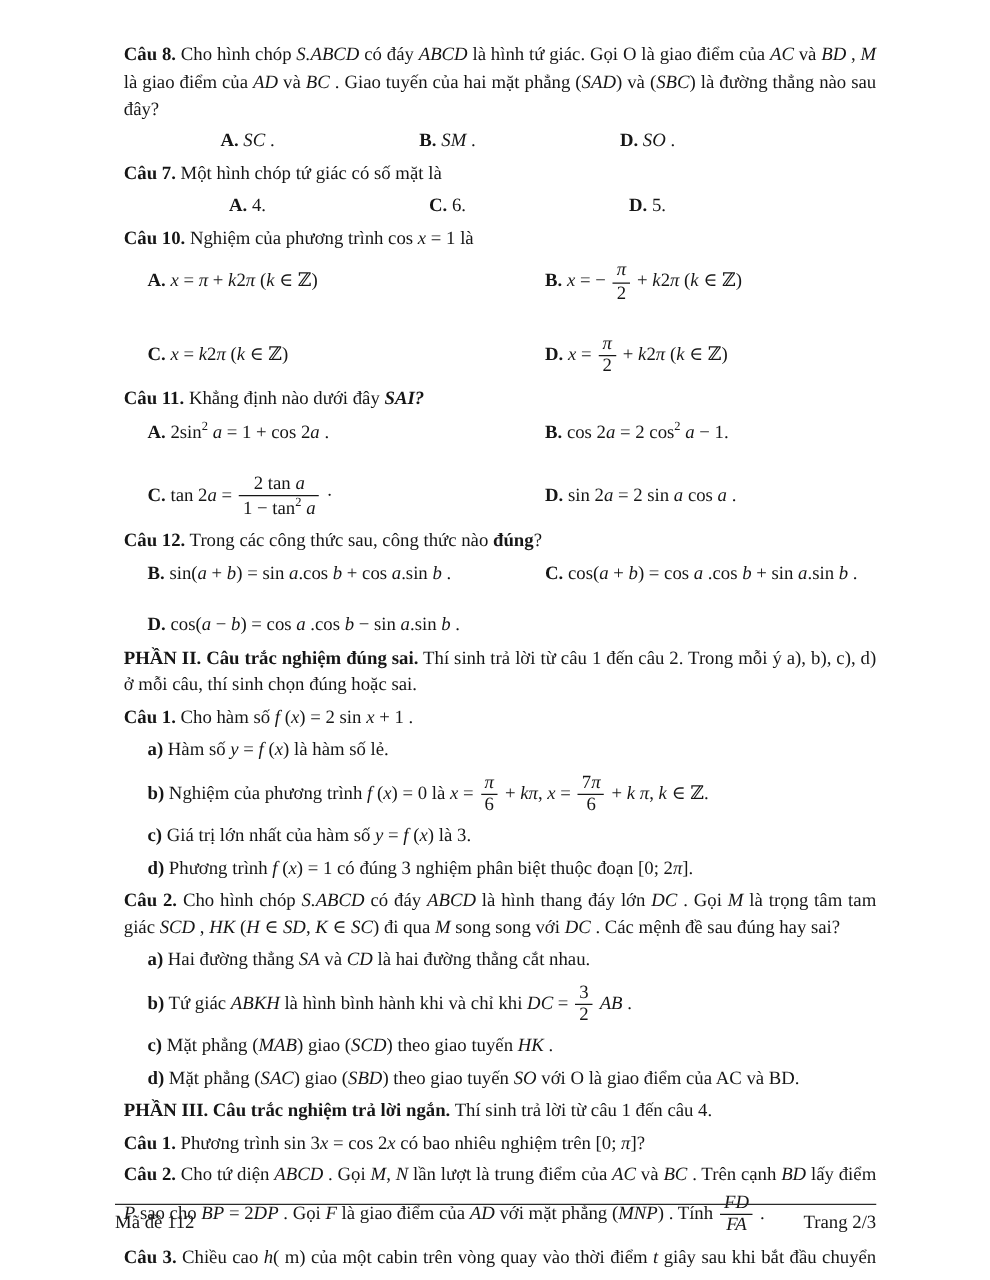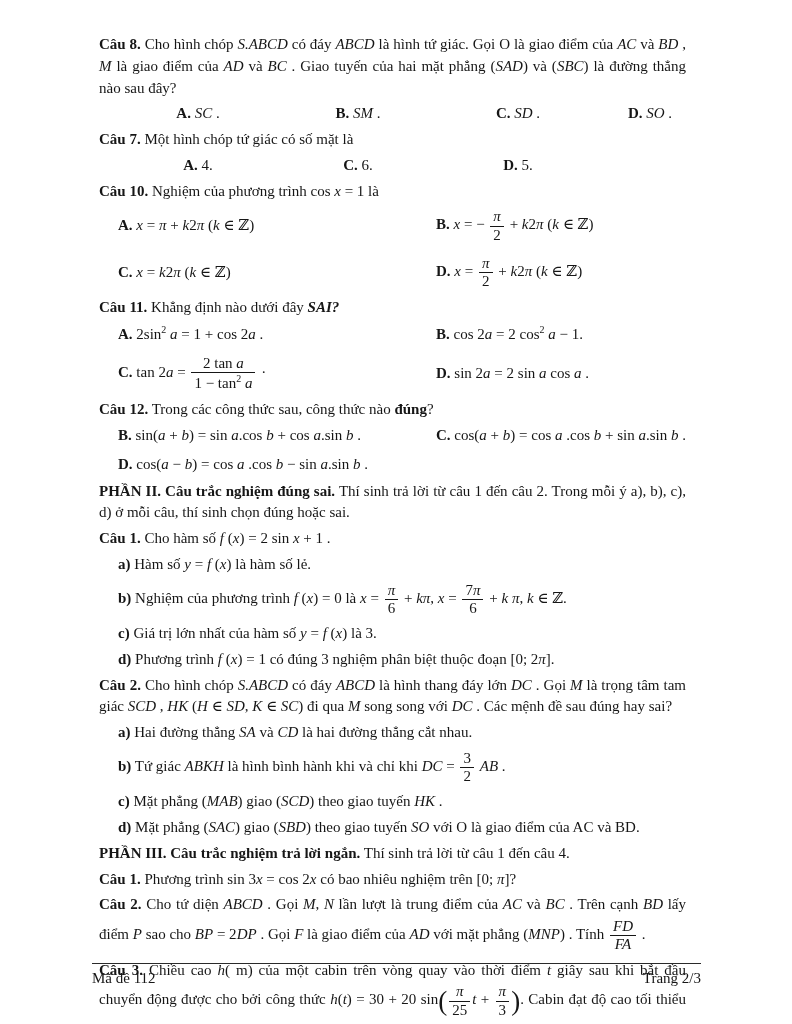--- a/index.html
+++ b/index.html
@@ -18,7 +18,7 @@
     top: 34px; left: 99px;
     width: 603px;
   }
-  .line { margin: 0 16px 4px 0; text-align: justify; }
+  .line { margin: 0 1px 4px 0; text-align: justify; }
   .sub { padding-left: 19px; }
   .opts4 {
     display: grid;

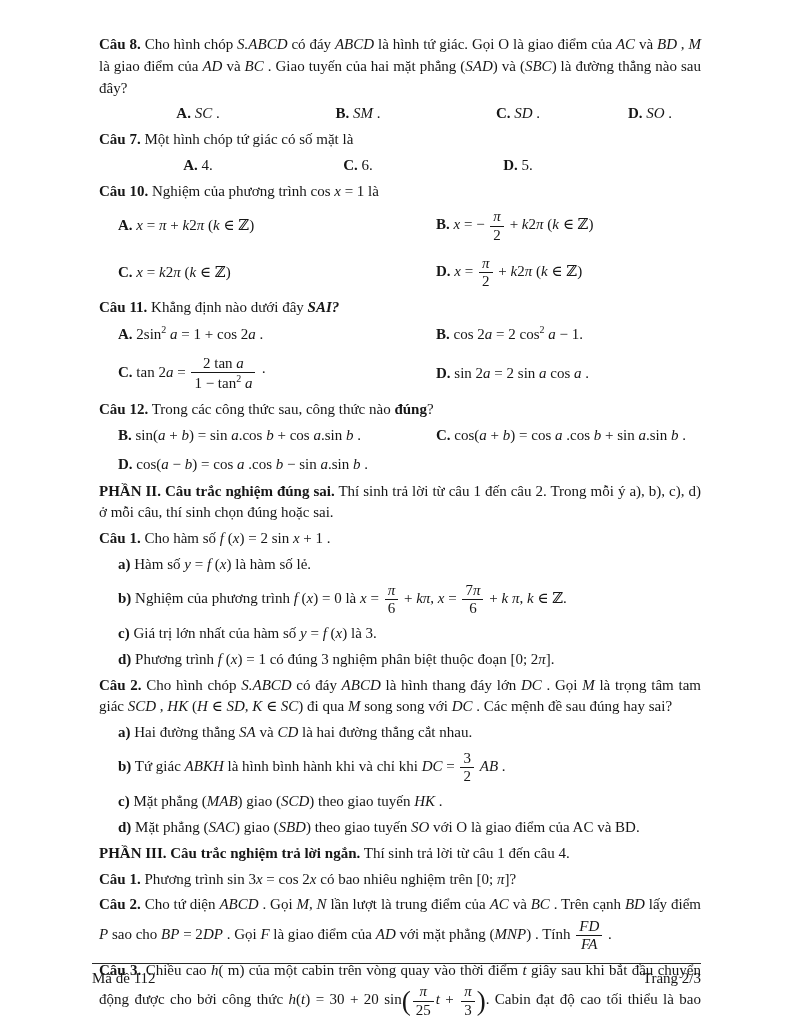--- a/index.html
+++ b/index.html
@@ -67,7 +67,6 @@
   <div class="opts4">
     <div><b>A.</b> <i>SC</i> .</div>
     <div><b>B.</b> <i>SM</i> .</div>
-    <div><b>C.</b> <i>SD</i> .</div>
     <div><b>D.</b> <i>SO</i> .</div>
   </div>
 

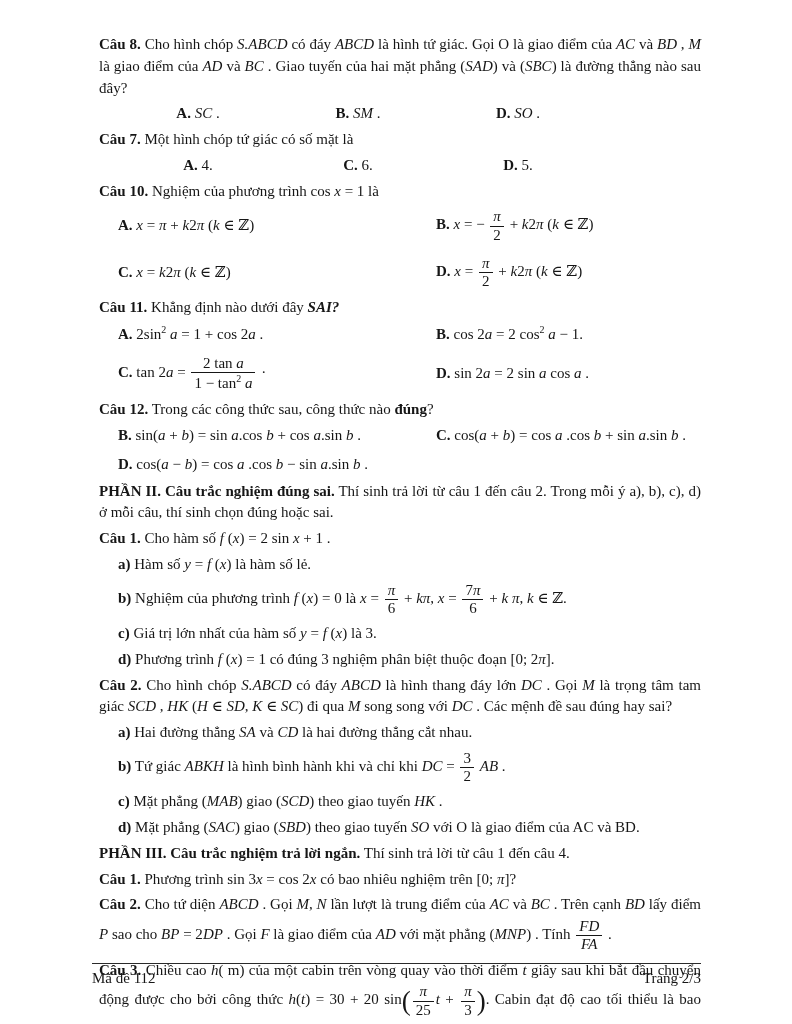--- a/index.html
+++ b/index.html
@@ -32,7 +32,7 @@
     display: grid;
     grid-template-columns: 318px 1fr;
     align-items: center;
-    row-gap: 7px;
+    row-gap: 19px;
     padding-left: 19px;
     margin: 0 0 5px 0;
   }

